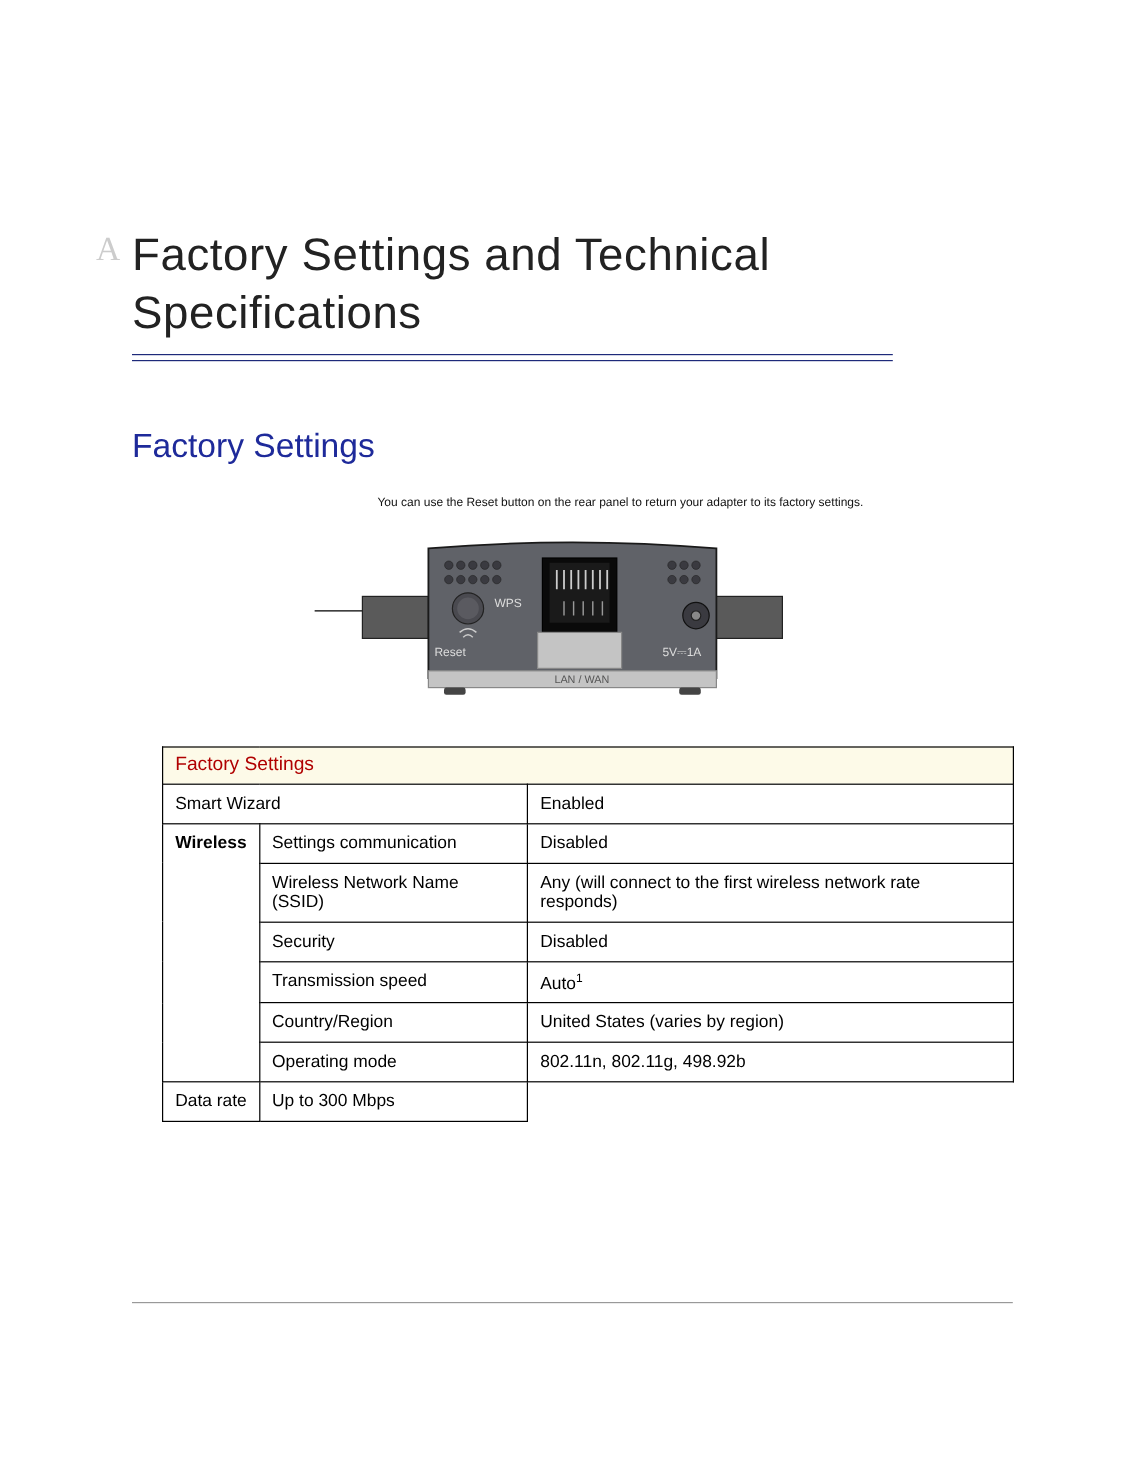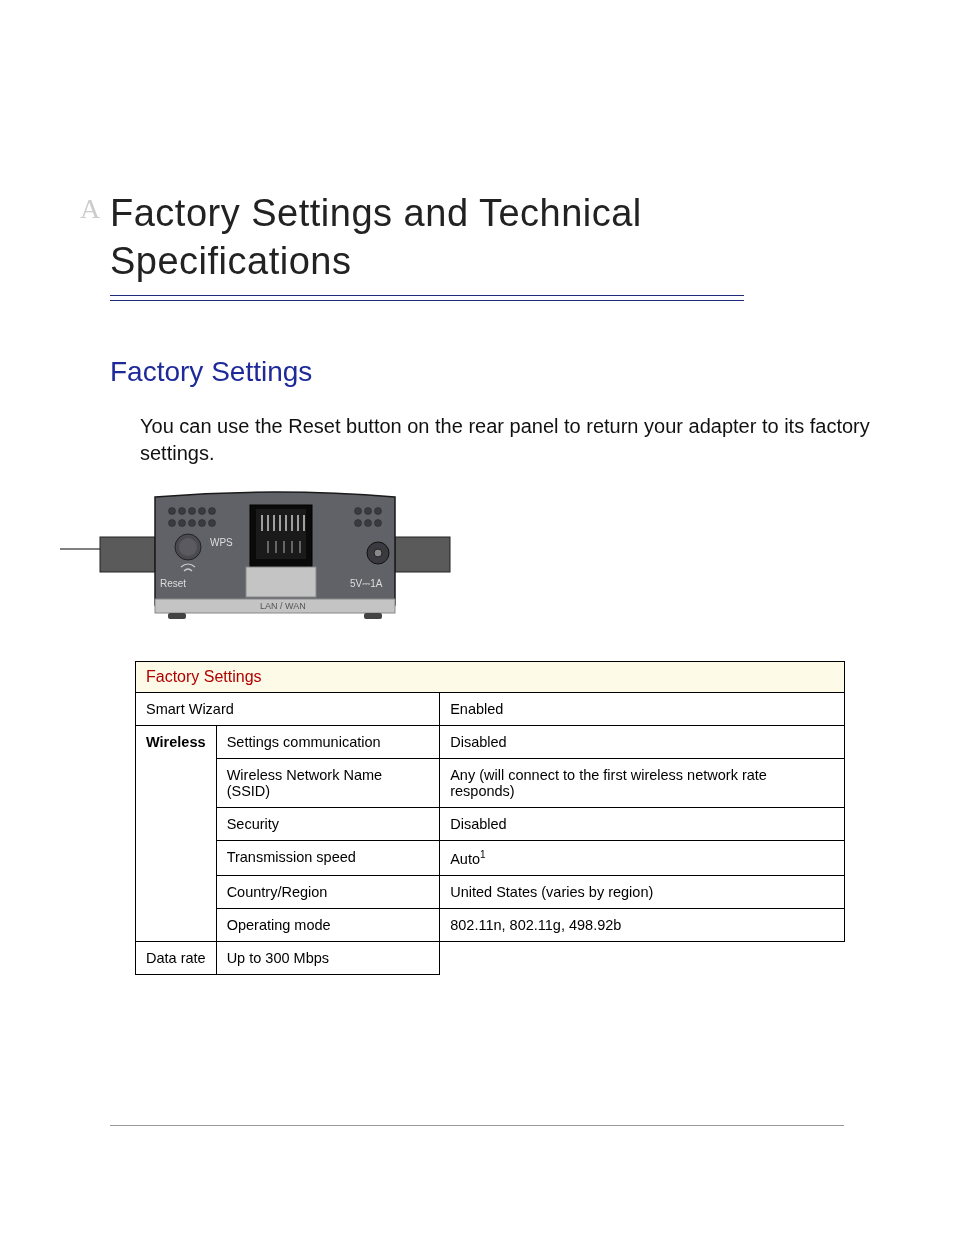--- a/index.html
+++ b/index.html
@@ -44,10 +44,11 @@
     margin: 55px 0 25px 50px;
   }
   p.body {
-    font-size: 20px;
+    font-size: 10px;
     margin: 12px 0 18px 80px;
     line-height: 1.35;
     color: #111;
+    text-align: center;
   }
   .device-figure {
     margin: 20px 0 30px 0;

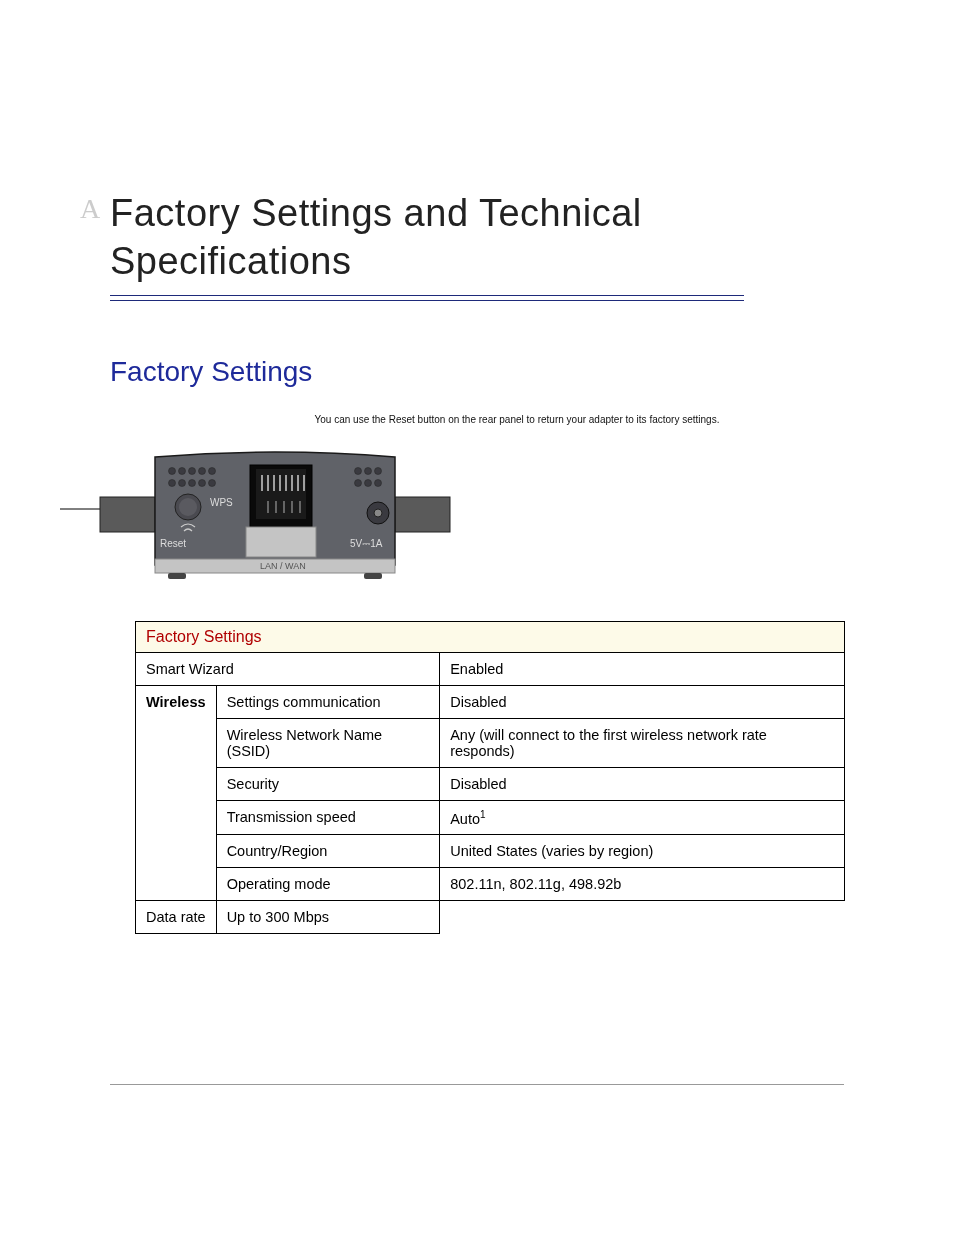--- a/index.html
+++ b/index.html
@@ -51,6 +51,7 @@
     text-align: center;
   }
   .device-figure {
+    text-align: center;
     margin: 20px 0 30px 0;
   }
   table.settings {

